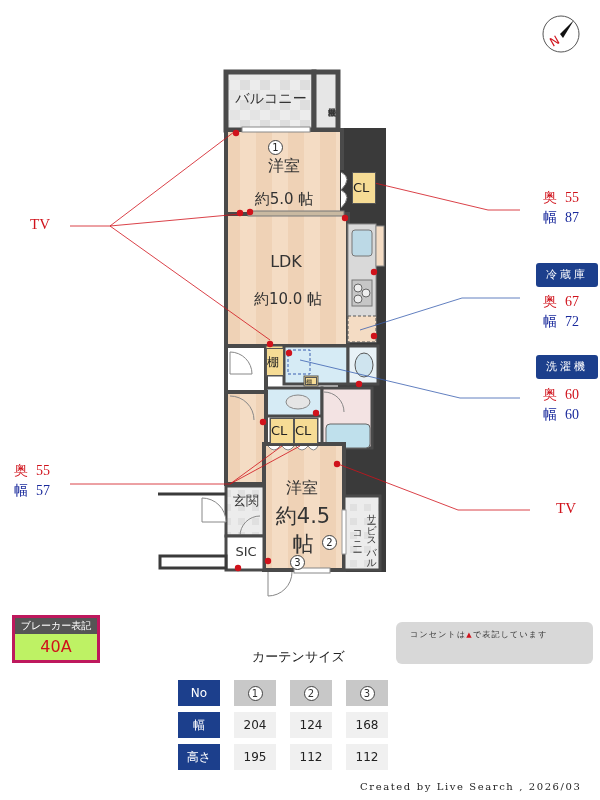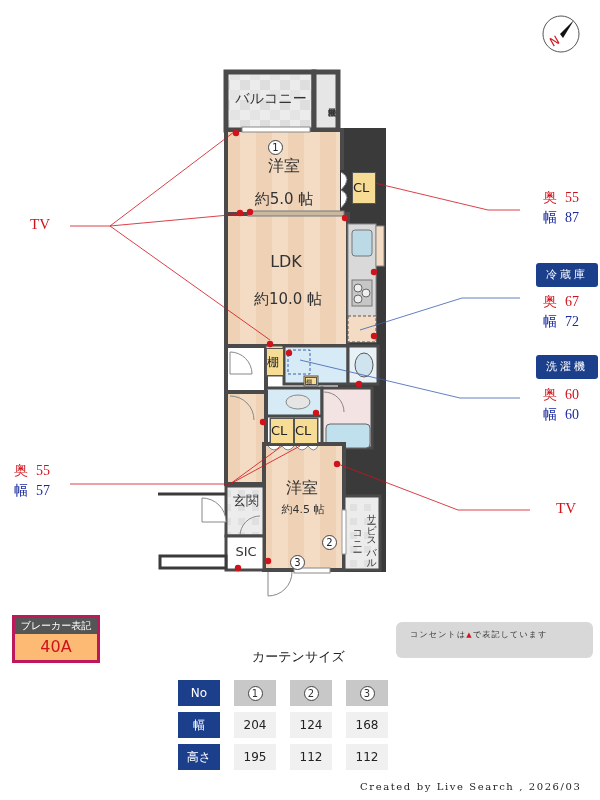--- a/index.html
+++ b/index.html
@@ -180,7 +180,7 @@
 <div class="cl" style="left:294px;top:418px;width:24px;height:26px;line-height:24px;font-size:13px;">CL</div>
 
 <div class="room-text" style="left:270px;top:478px;width:64px;font-size:16px;">洋室</div>
-<div class="room-text" style="left:268px;top:502px;width:70px;font-size:11px;">約4.5 帖</div>
+<div class="room-text" style="left:268px;top:502px;width:70px;font-size:21px;">約4.5 帖</div>
 <div class="abs" style="left:322px;top:531px;"><span class="circ">2</span></div>
 <div class="abs" style="left:290px;top:551px;"><span class="circ">3</span></div>
 

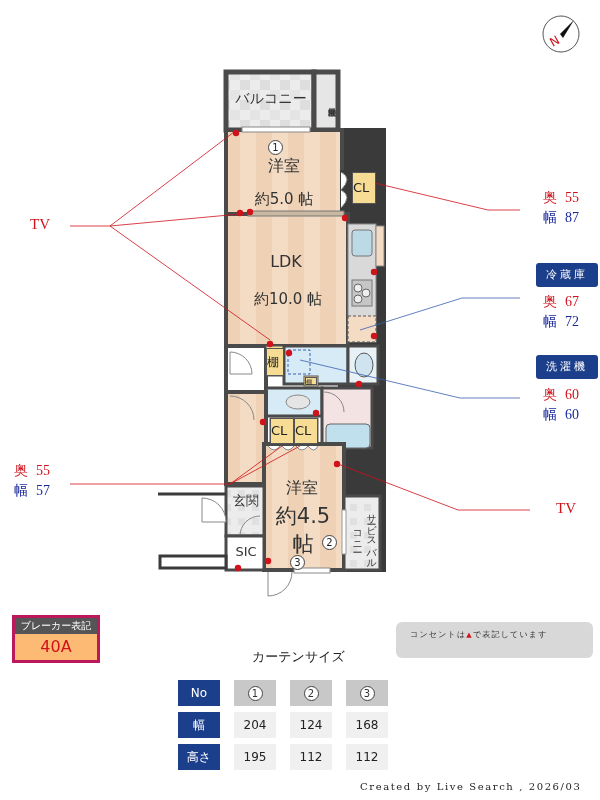--- a/index.html
+++ b/index.html
@@ -16,7 +16,7 @@
   .breaker { position: absolute; left: 12px; top: 615px; width: 88px; border: 3px solid #be185d; }
   .breaker .h { background: #555; color: #fff; font-size: 10px; text-align: center; line-height: 16px; }
   .breaker .v { color: #d0121b; font-size: 16px; text-align: center; line-height: 26px; background: #fdba74; }
-  .note { position: absolute; left: 396px; top: 622px; width: 197px; height: 36px; background: #d8d8d8; border-radius: 6px; font-size: 8px; letter-spacing: 1.2px; padding: 6px 14px; line-height: 14px; color: #333; }
+  .note { position: absolute; left: 396px; top: 622px; width: 197px; height: 42px; background: #d8d8d8; border-radius: 6px; font-size: 8px; letter-spacing: 1.2px; padding: 6px 14px; line-height: 14px; color: #333; }
   .note .tri { color: #d0121b; font-size: 7px; }
   .curtain-title { position: absolute; left: 252px; top: 648px; font-size: 13px; color: #222; }
   table.ct { position: absolute; left: 178px; top: 680px; border-collapse: separate; border-spacing: 14px 6px; margin-left: -14px; margin-top: -6px; }

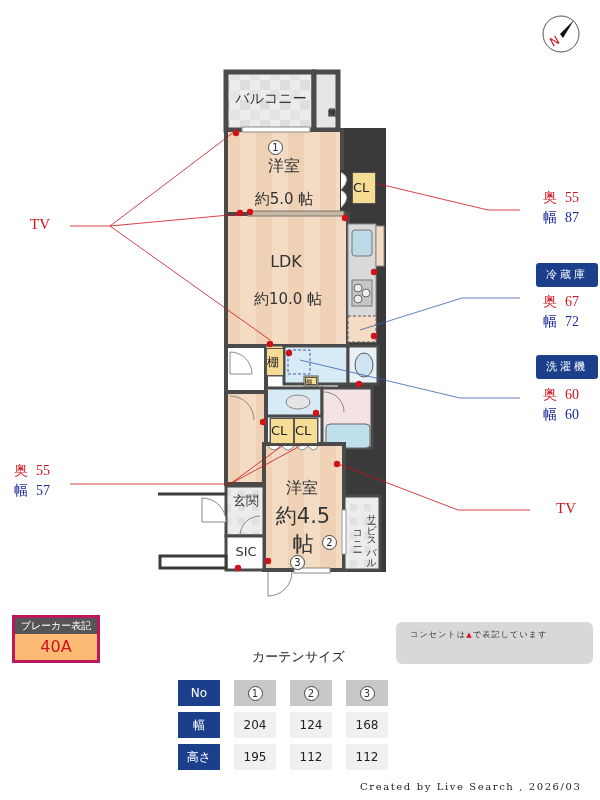--- a/index.html
+++ b/index.html
@@ -15,7 +15,7 @@
   .badge { position: absolute; background: #1c3f8c; color: #fff; font-size: 11px; letter-spacing: 3px; border-radius: 3px; text-align: center; line-height: 24px; height: 24px; width: 62px; }
   .breaker { position: absolute; left: 12px; top: 615px; width: 88px; border: 3px solid #be185d; }
   .breaker .h { background: #555; color: #fff; font-size: 10px; text-align: center; line-height: 16px; }
-  .breaker .v { color: #d0121b; font-size: 16px; text-align: center; line-height: 26px; background: #fdba74; }
+  .breaker .v { color: #d0121b; font-size: 16px; text-align: center; line-height: 26px; background: #bef264; }
   .note { position: absolute; left: 396px; top: 622px; width: 197px; height: 42px; background: #d8d8d8; border-radius: 6px; font-size: 8px; letter-spacing: 1.2px; padding: 6px 14px; line-height: 14px; color: #333; }
   .note .tri { color: #d0121b; font-size: 7px; }
   .curtain-title { position: absolute; left: 252px; top: 648px; font-size: 13px; color: #222; }

